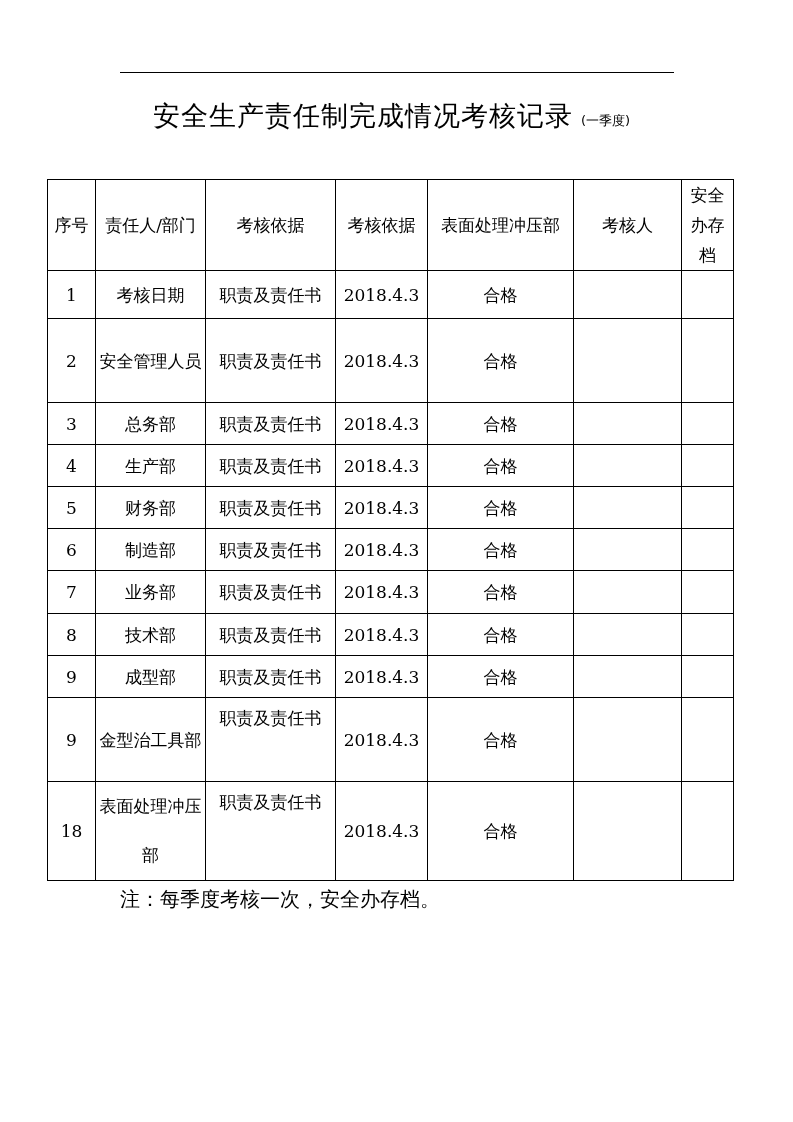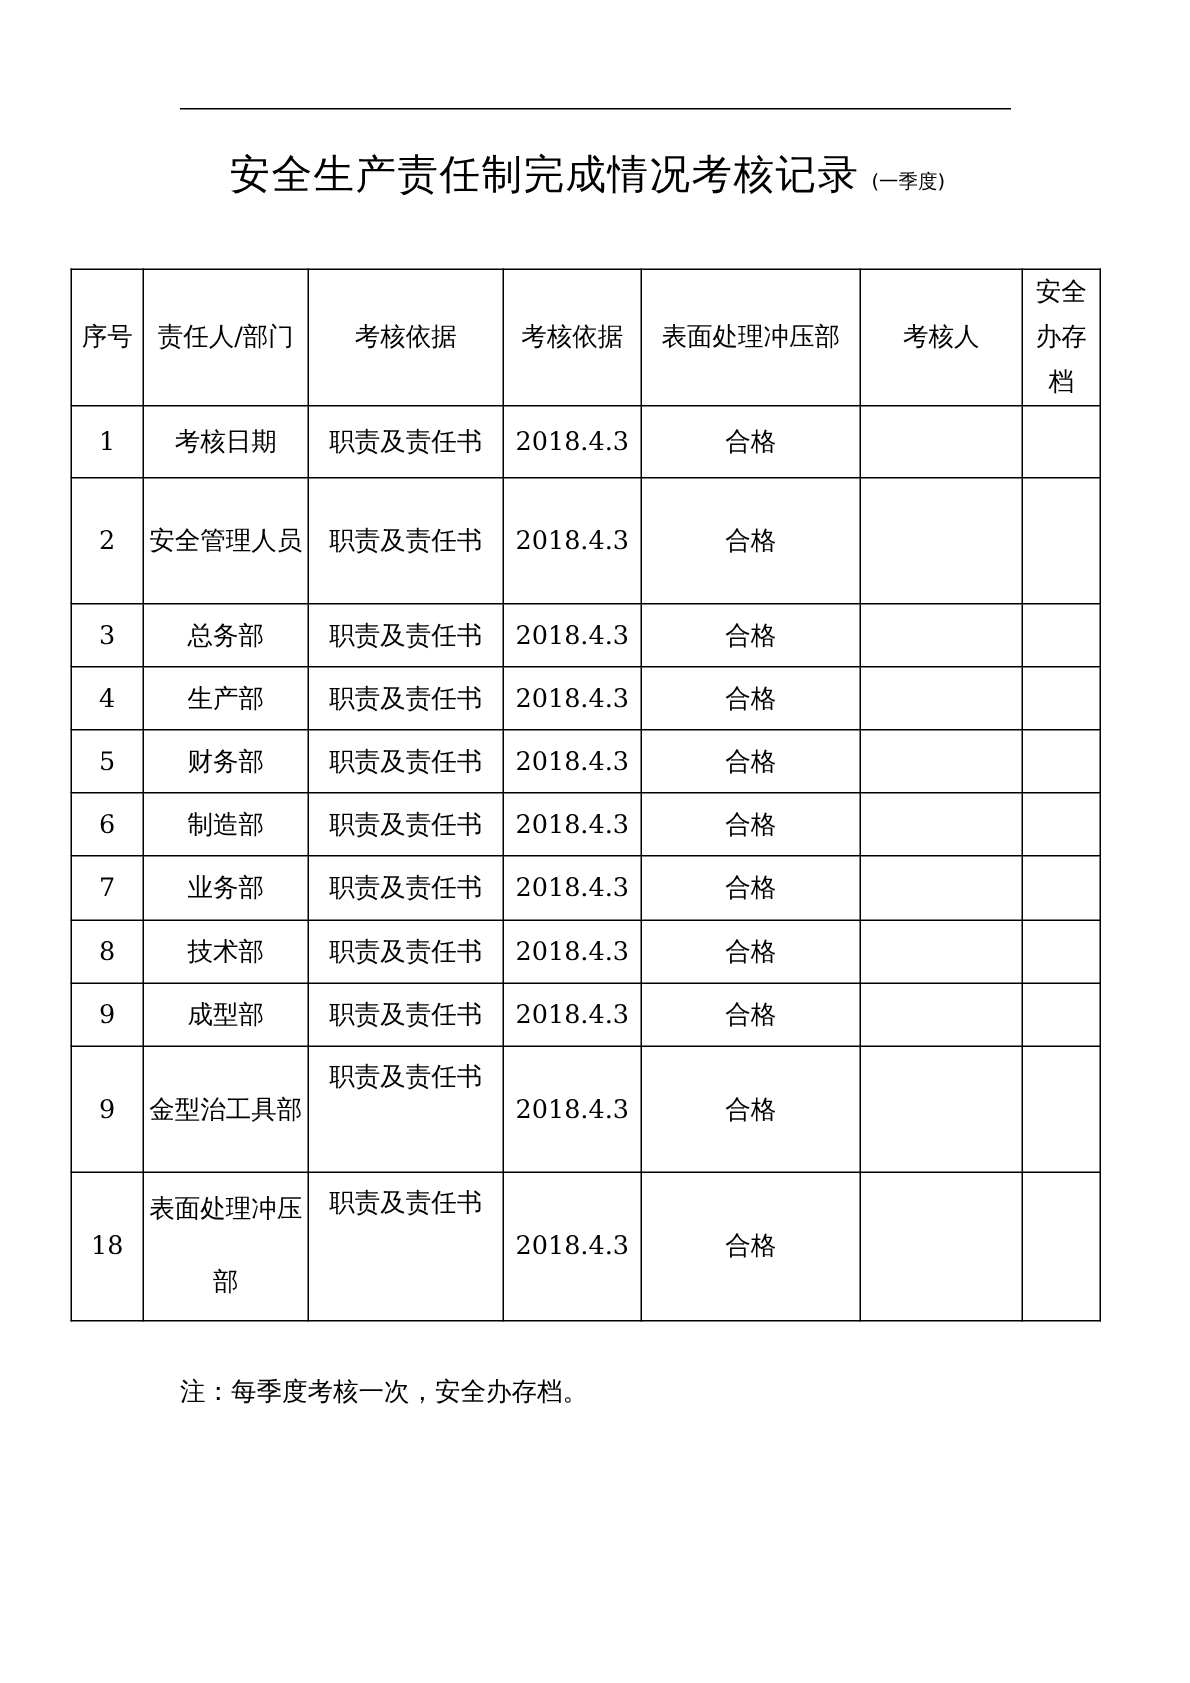--- a/index.html
+++ b/index.html
@@ -13,7 +13,7 @@
   td.hdr{line-height:30px;}
   td.lf{text-align:center;line-height:40px;}
   td.dept11{line-height:49px;}
-  .note{position:absolute;left:120px;top:916px;font-size:17px;}
+  .note{position:absolute;left:120px;top:886px;font-size:20px;}
 </style>
 </head>
 <body>

